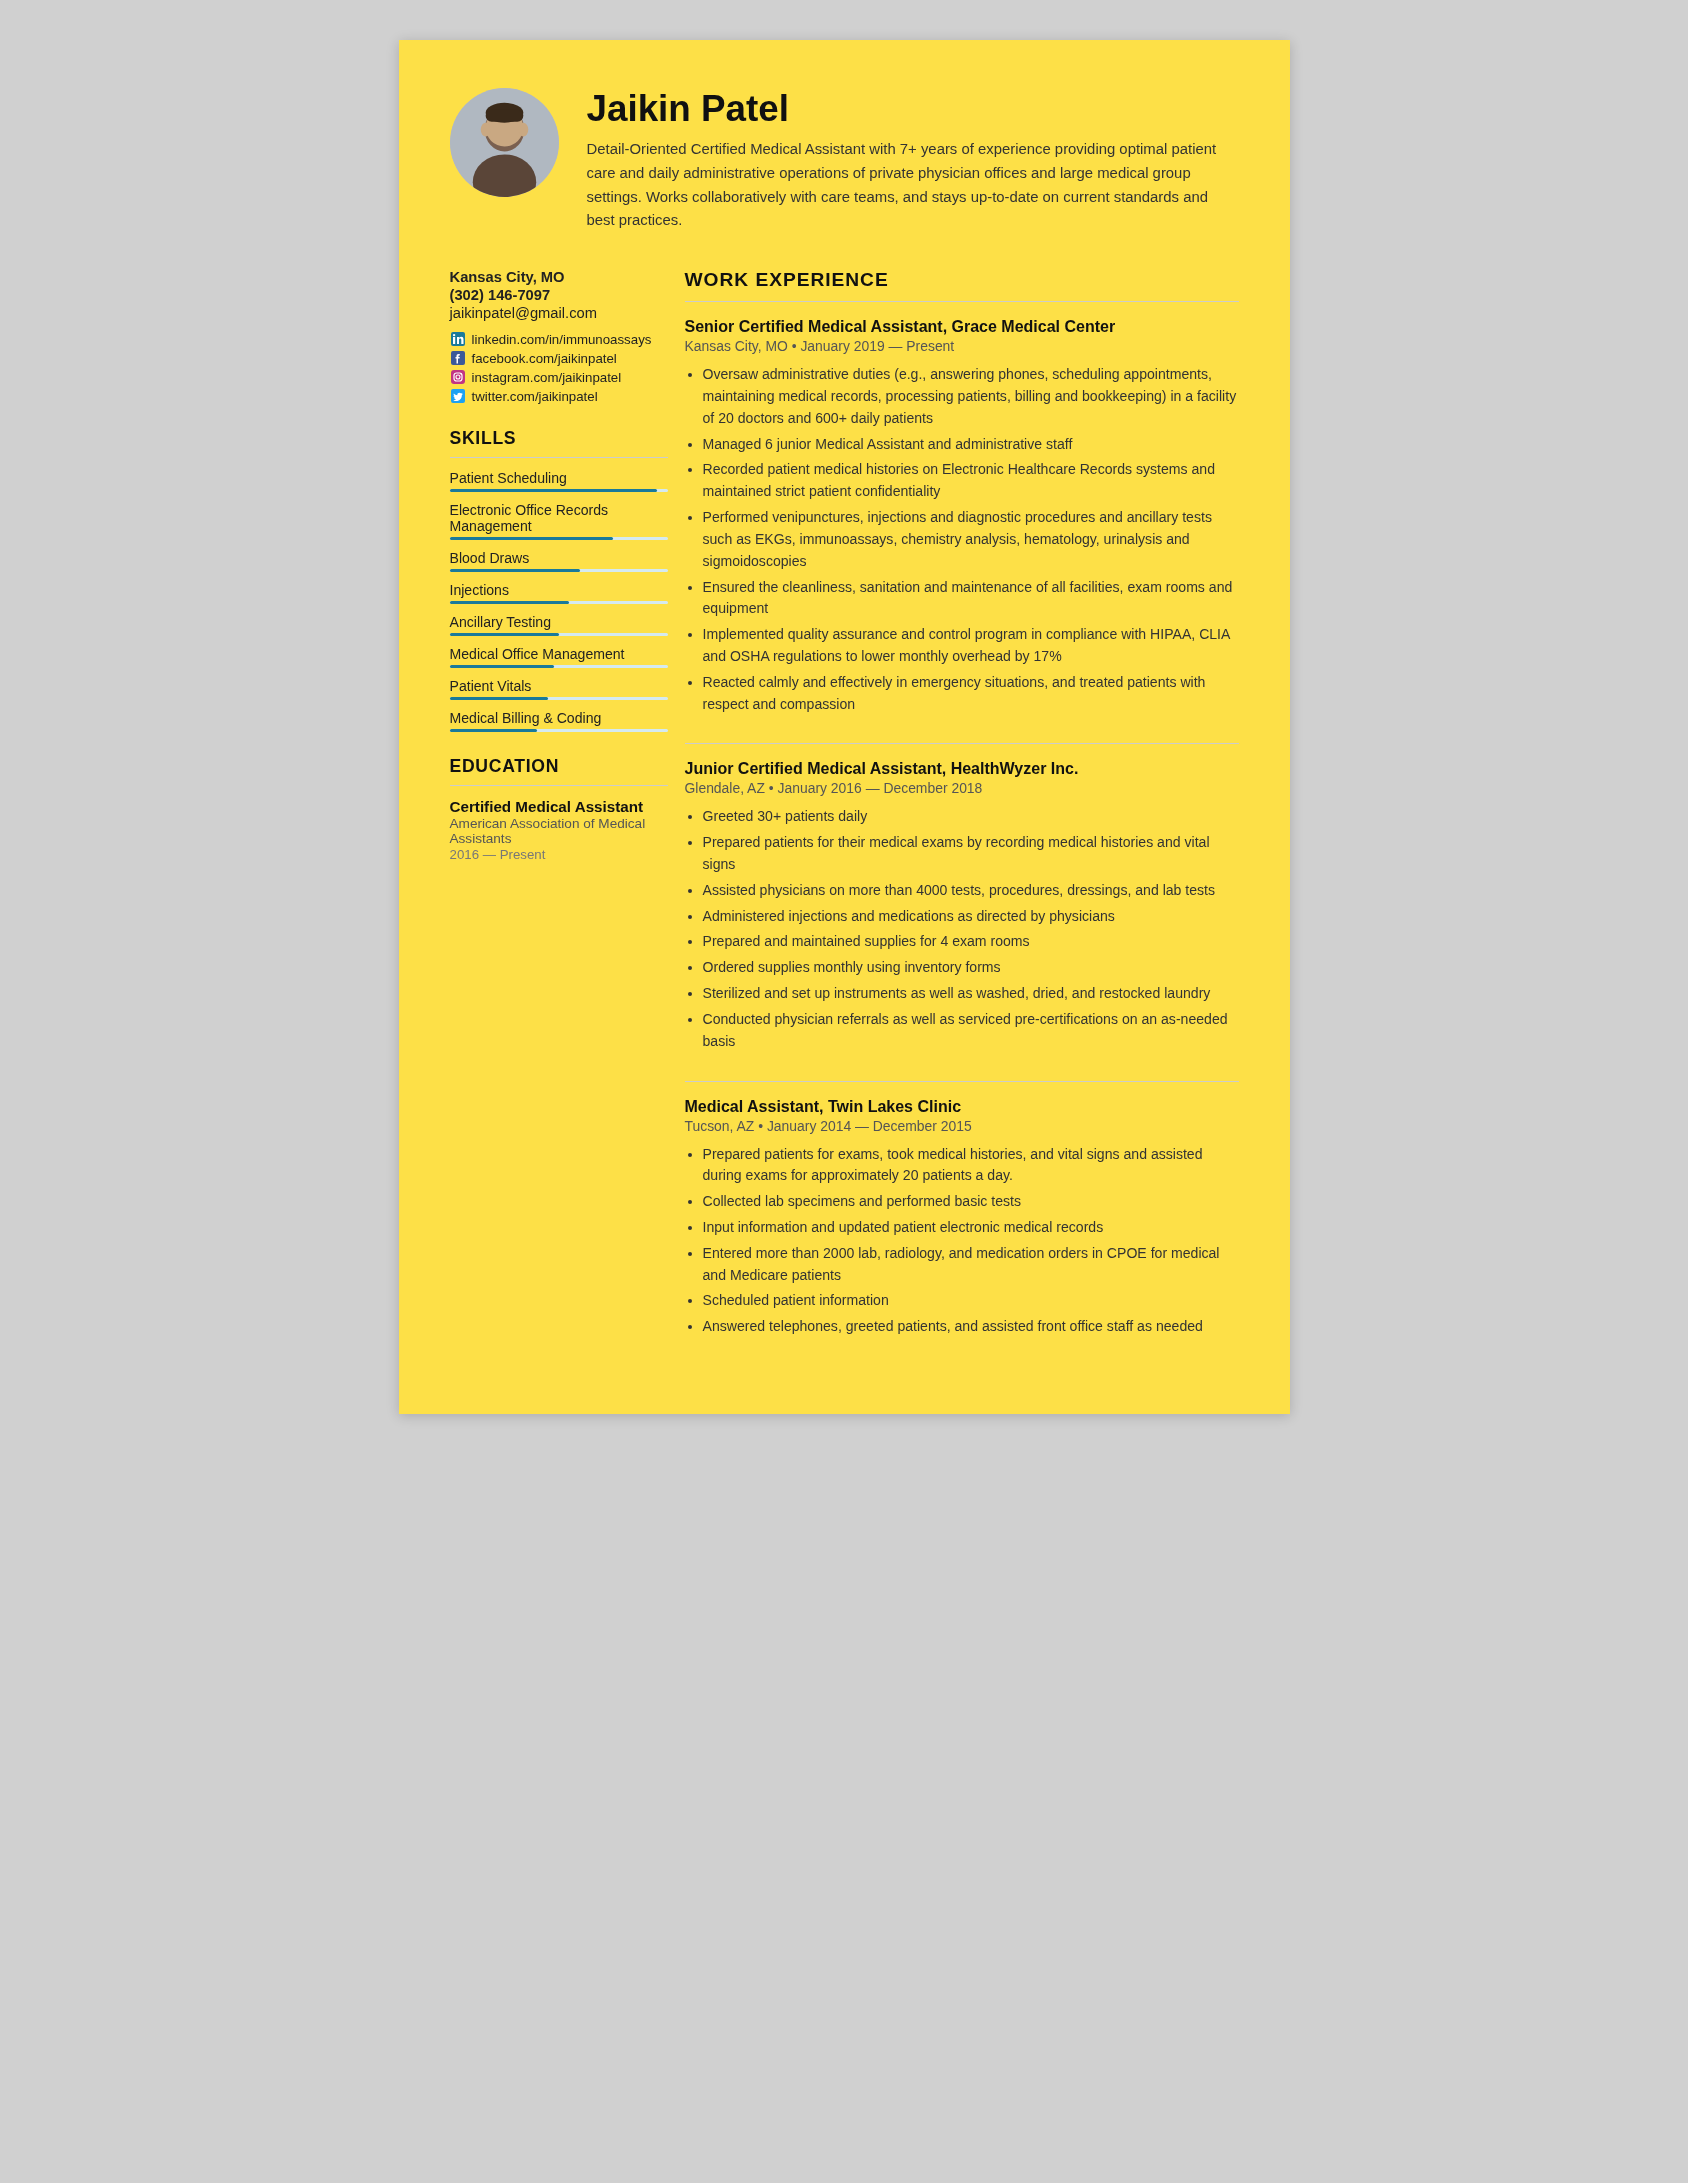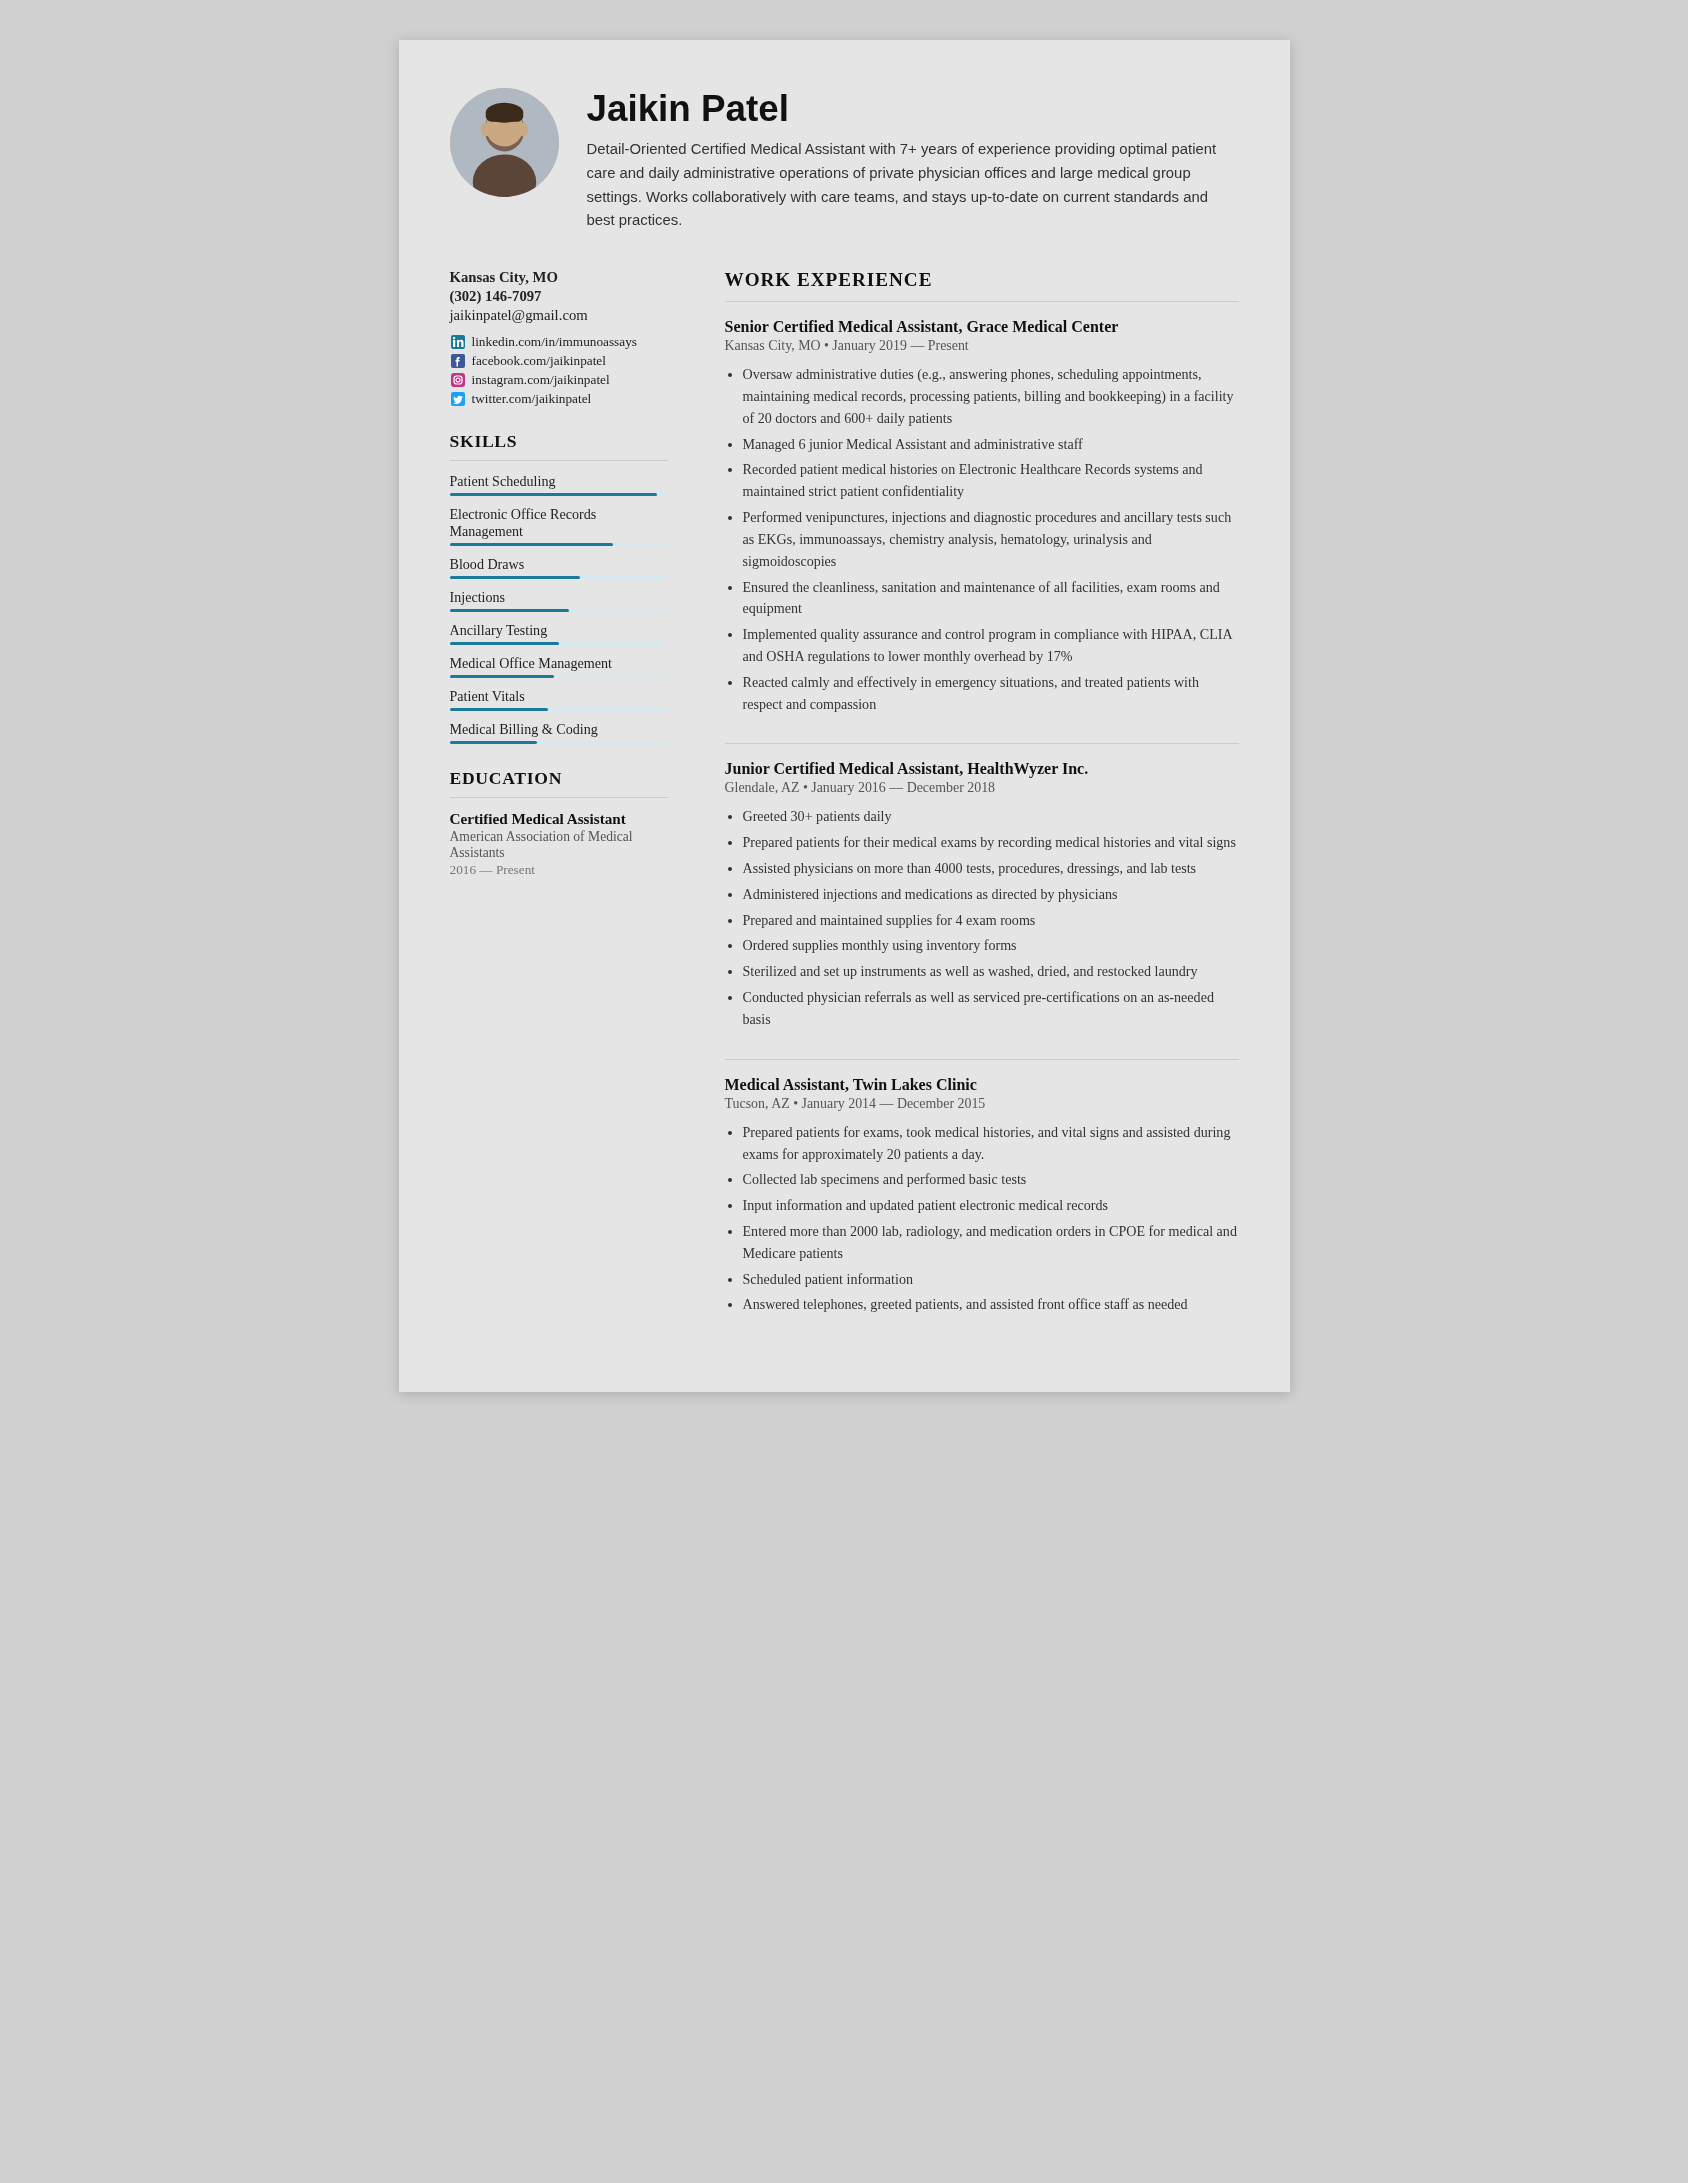--- a/index.html
+++ b/index.html
@@ -13,7 +13,7 @@
       min-height: 100vh;
     }
     .resume-wrapper {
-      background: #e5e5e5;
+      background: #fde047;
       width: 891px;
       min-height: 1139px;
       box-shadow: 0 2px 12px rgba(0,0,0,0.18);

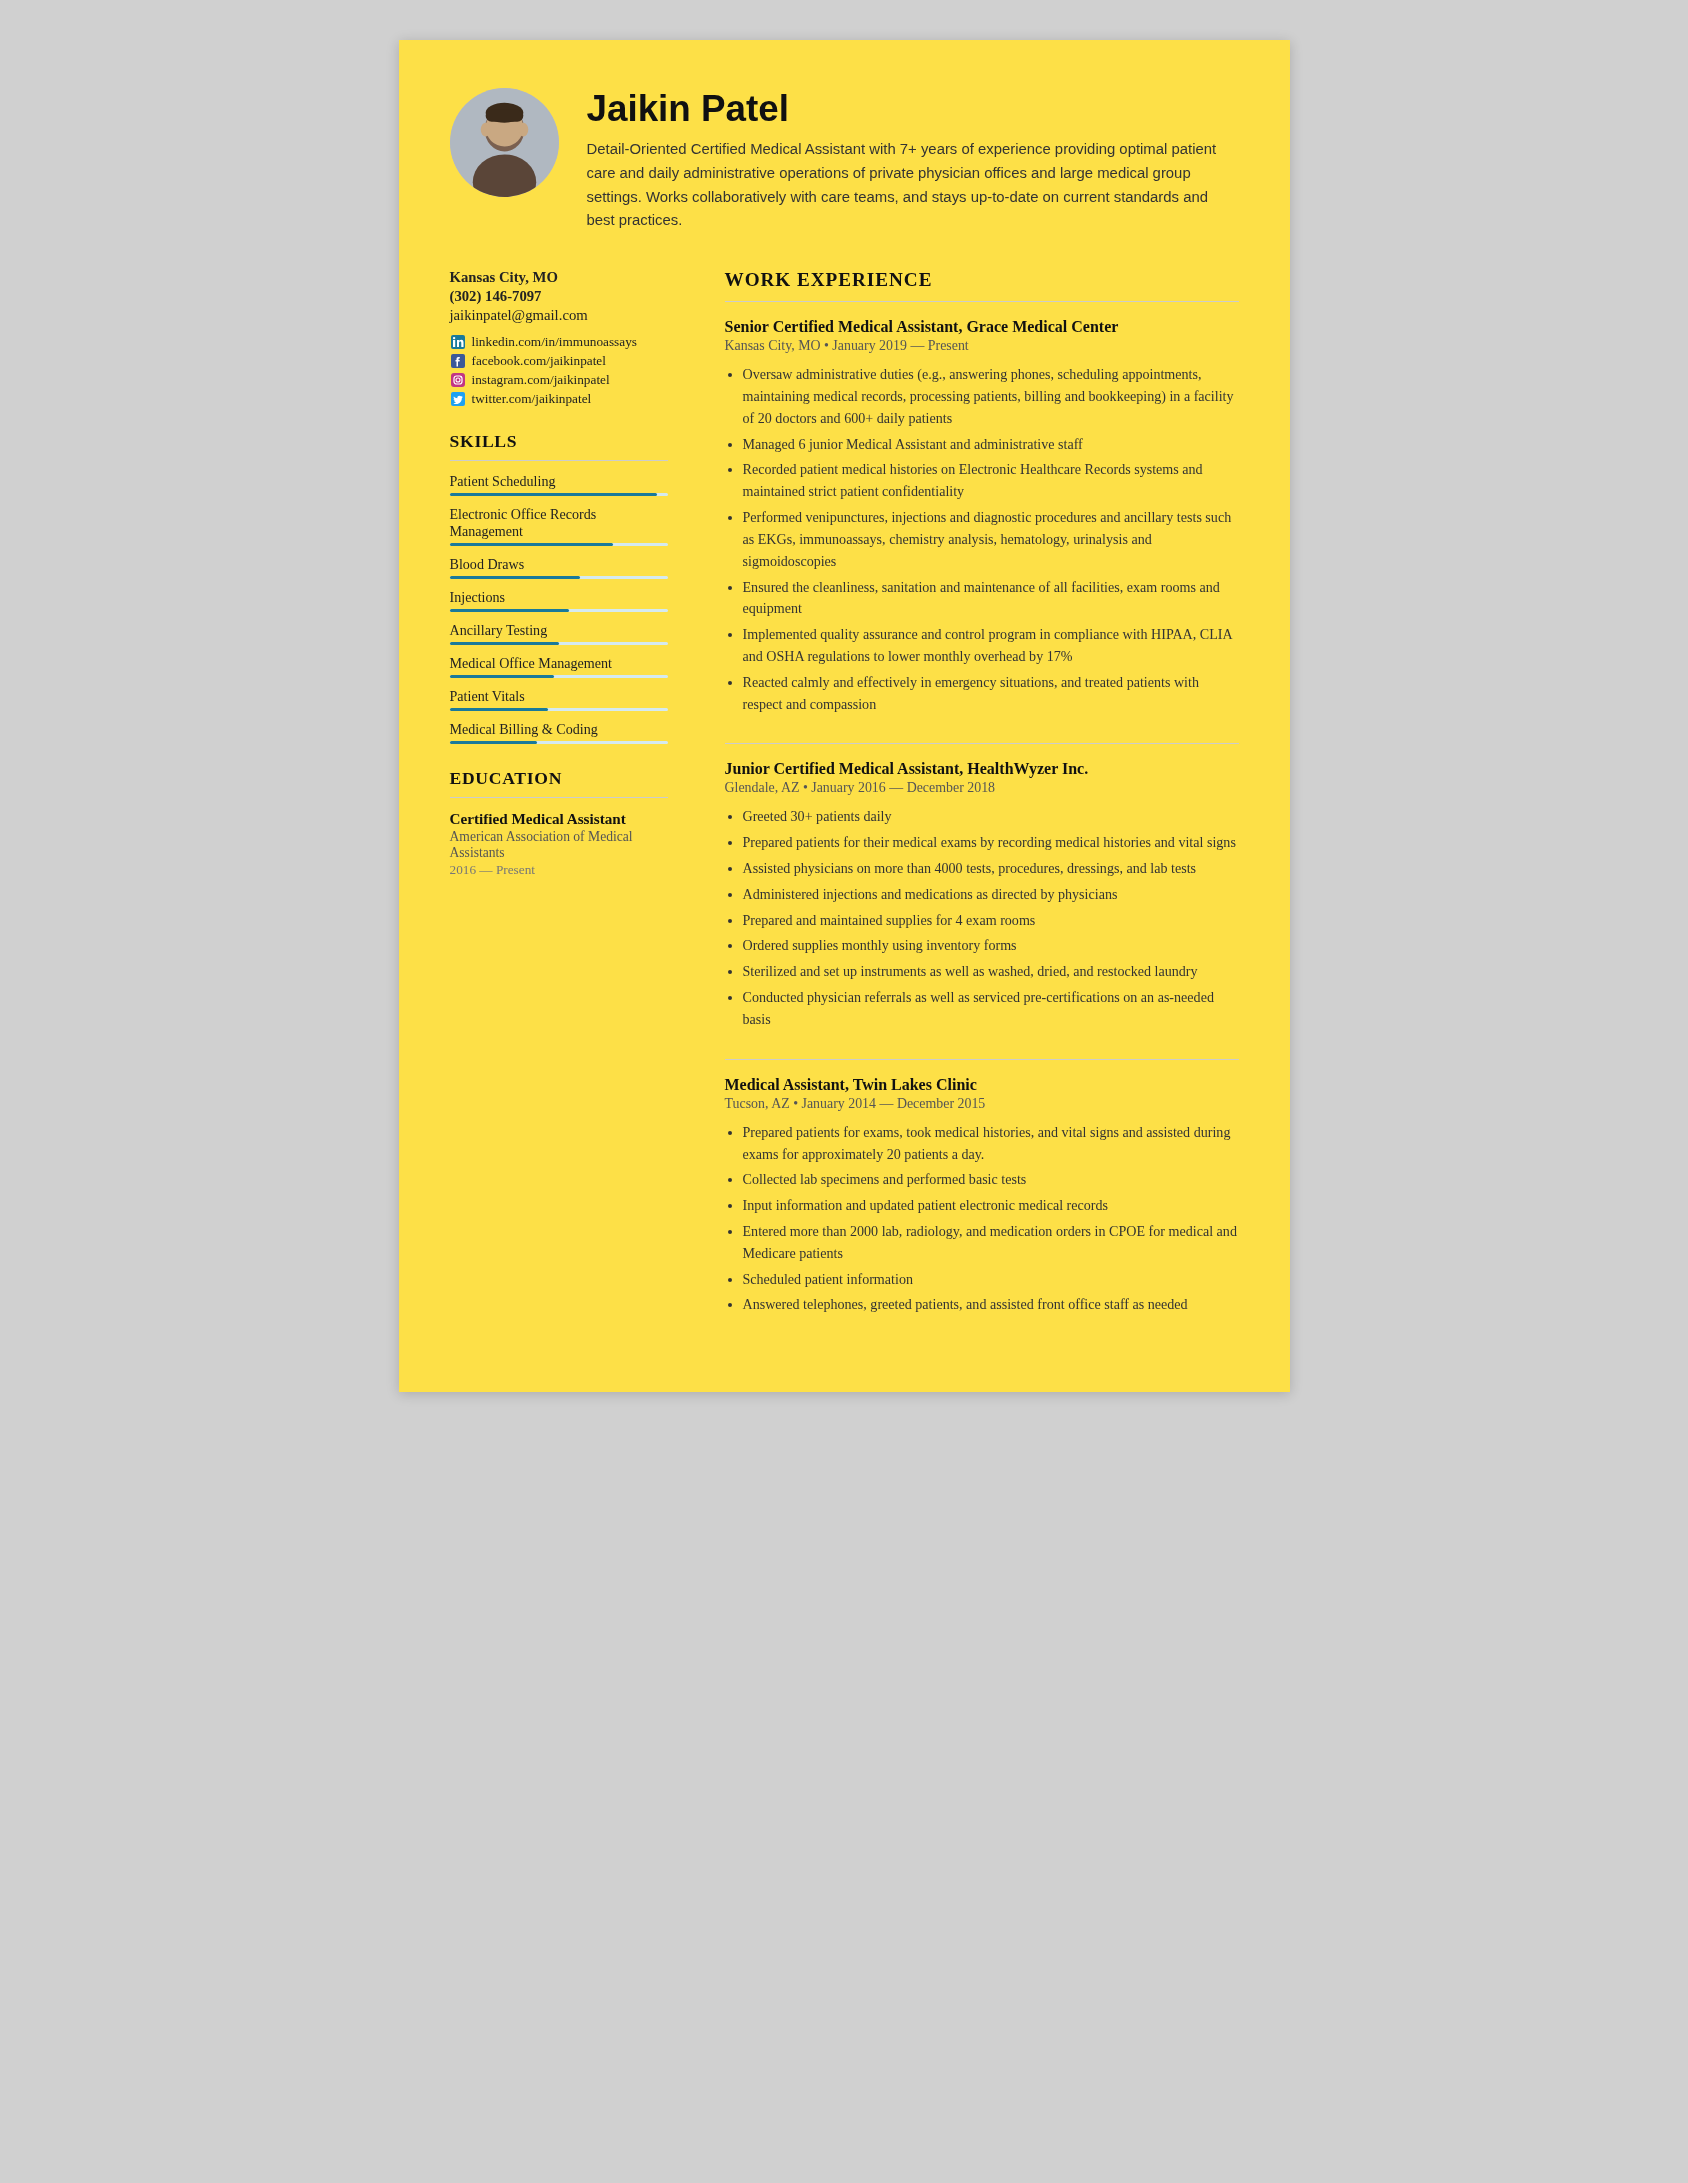--- a/index.html
+++ b/index.html
@@ -53,8 +53,6 @@
     
     .columns {
       display: flex;
-      gap: 40px;
-      font-family: Liberation Serif, serif;
     }
     .left-col {
       width: 218px;

